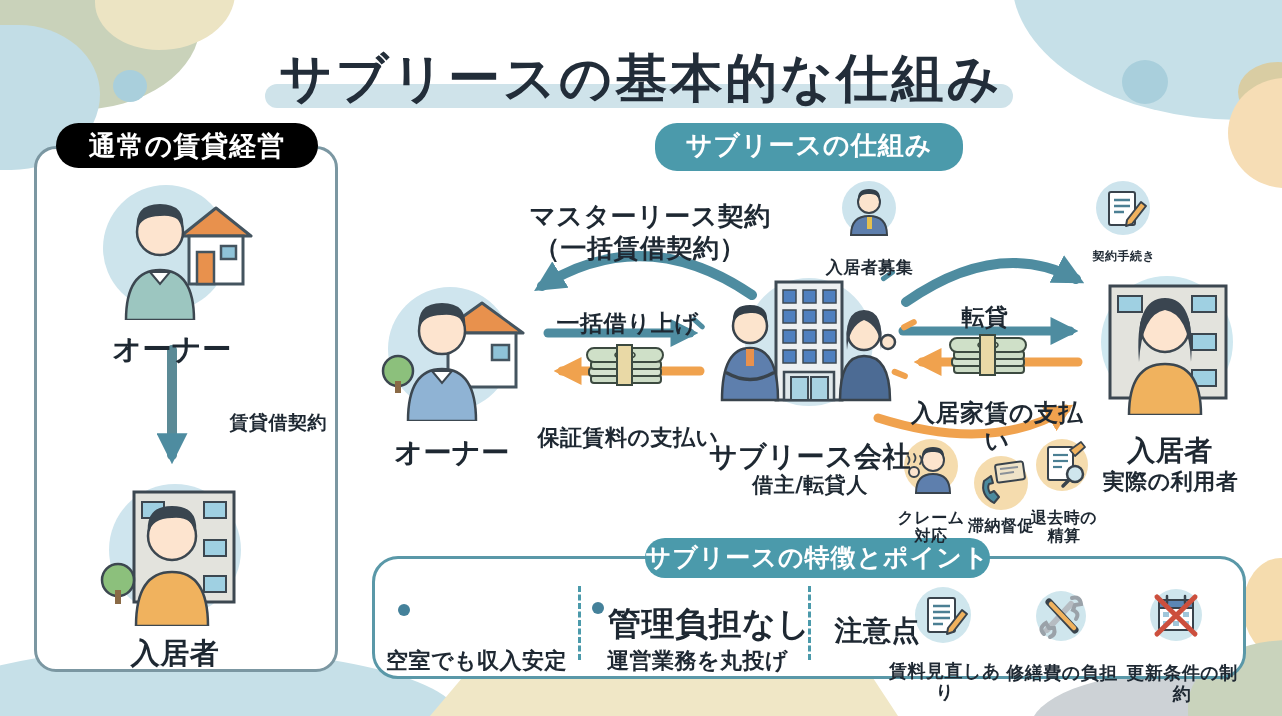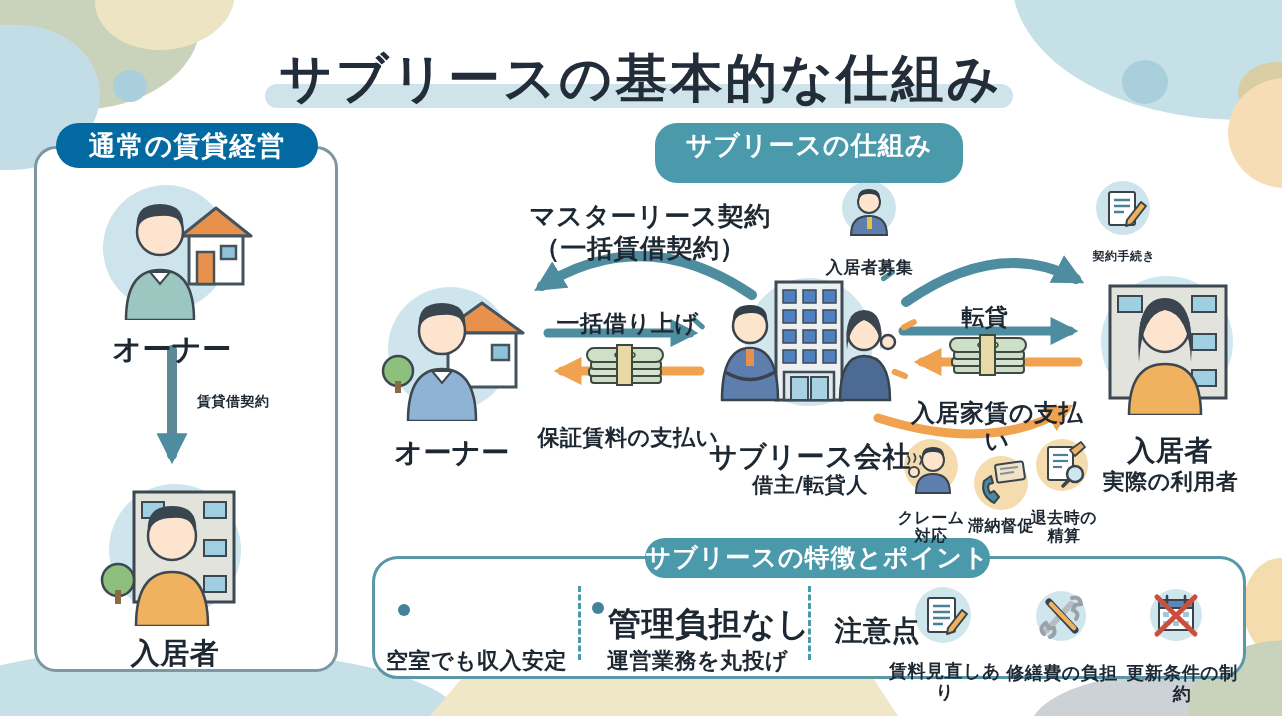--- a/index.html
+++ b/index.html
@@ -40,7 +40,7 @@
   <div class="lbl" style="left:141px;top:32px;width:1000px;font-size:52px;letter-spacing:3px;color:#222d39;z-index:2;">サブリースの基本的な仕組み</div>
 
   <div class="panel" style="left:34px;top:146px;width:298px;height:520px;border:3.5px solid #7b97a2;border-radius:22px;"></div>
-  <div class="pill" style="left:56px;top:123px;width:262px;height:45px;line-height:45px;font-size:27px;background:#0369a1;border-radius:23px;">通常の賃貸経営</div>
+  <div class="pill" style="left:56px;top:123px;width:262px;height:45px;line-height:45px;font-size:27px;background:#000000;border-radius:23px;">通常の賃貸経営</div>
 
   <svg class="layer" width="1282" height="716" viewBox="0 0 1282 716">
     <defs>

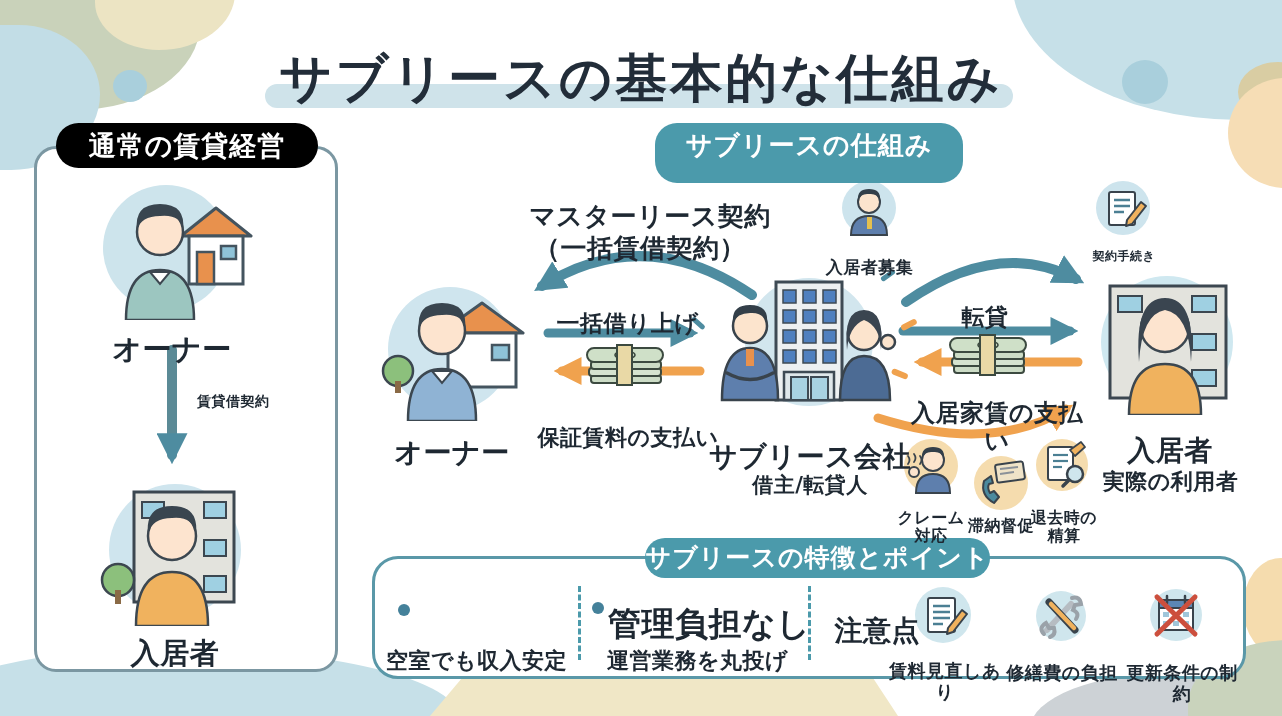--- a/index.html
+++ b/index.html
@@ -85,7 +85,7 @@
     <rect x="0" y="0" width="17" height="6" rx="3" fill="#f0a24e" transform="translate(893,368) rotate(22)"></rect>
   </svg>
 
-  <div class="pill" style="left:655px;top:123px;width:308px;height:60px;line-height:44px;font-size:26px;background:#4b9aab;border-radius:22px;">サブリースの仕組み</div>
+  <div class="pill" style="left:655px;top:123px;width:308px;height:48px;line-height:44px;font-size:26px;background:#4b9aab;border-radius:22px;">サブリースの仕組み</div>
 
   <svg class="icn" style="left:98px;top:180px;" width="155" height="140" viewBox="0 0 155 140">
     <circle cx="68" cy="68" r="63" fill="#cde4ec"></circle>

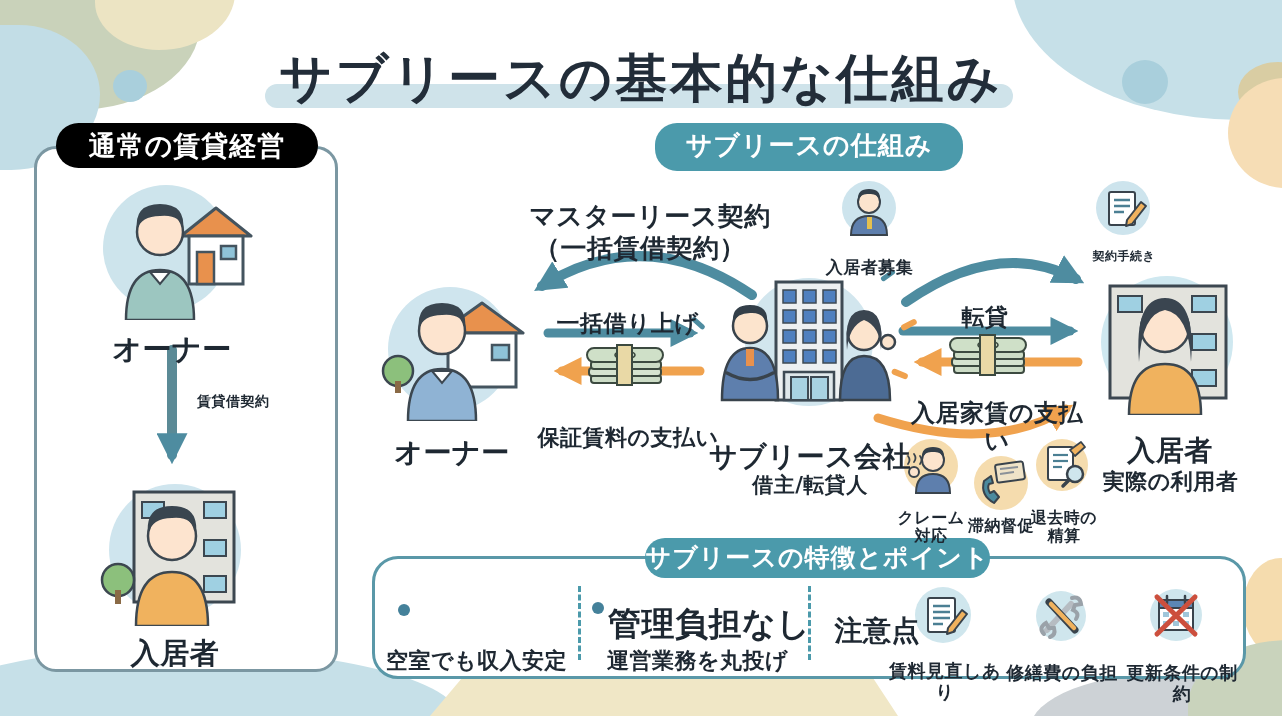--- a/index.html
+++ b/index.html
@@ -114,7 +114,7 @@
   </svg>
 
   <div class="lbl" style="left:97px;top:316px;width:150px;font-size:29px;">オーナー</div>
-  <div class="lbl" style="left:197px;top:376px;width:130px;font-size:14px;text-align:left;">賃貸借契約</div>
+  <div class="lbl" style="left:197px;top:395px;width:130px;font-size:19px;text-align:right;">賃貸借契約</div>
   <div class="lbl" style="left:100px;top:620px;width:150px;font-size:29px;">入居者</div>
 
   <svg class="icn" style="left:380px;top:283px;" width="145" height="138" viewBox="0 0 145 138">

